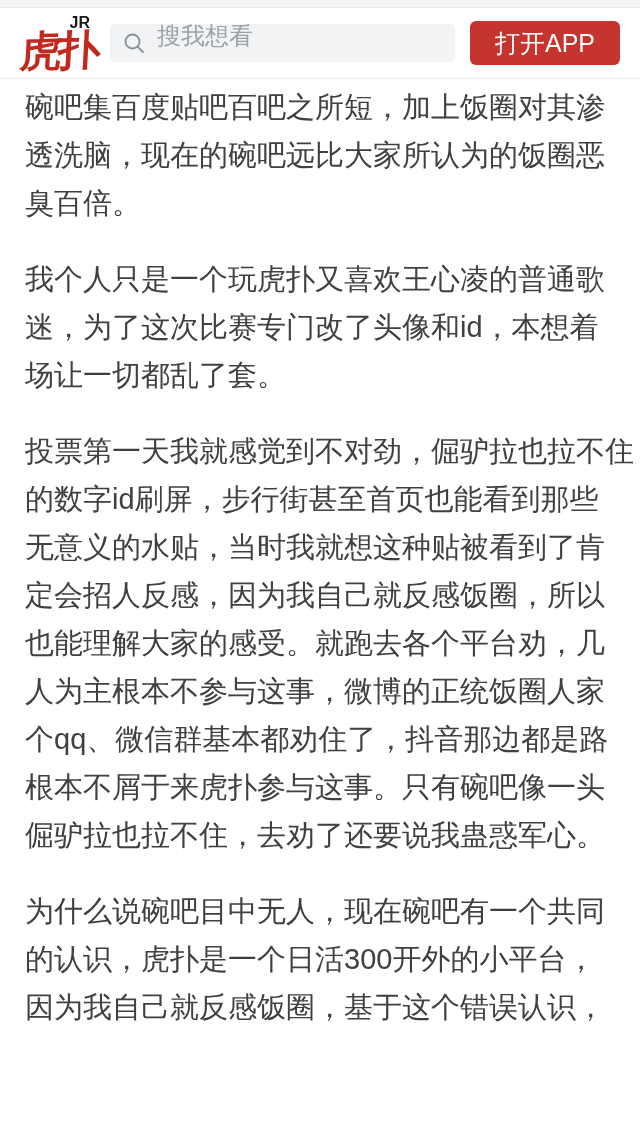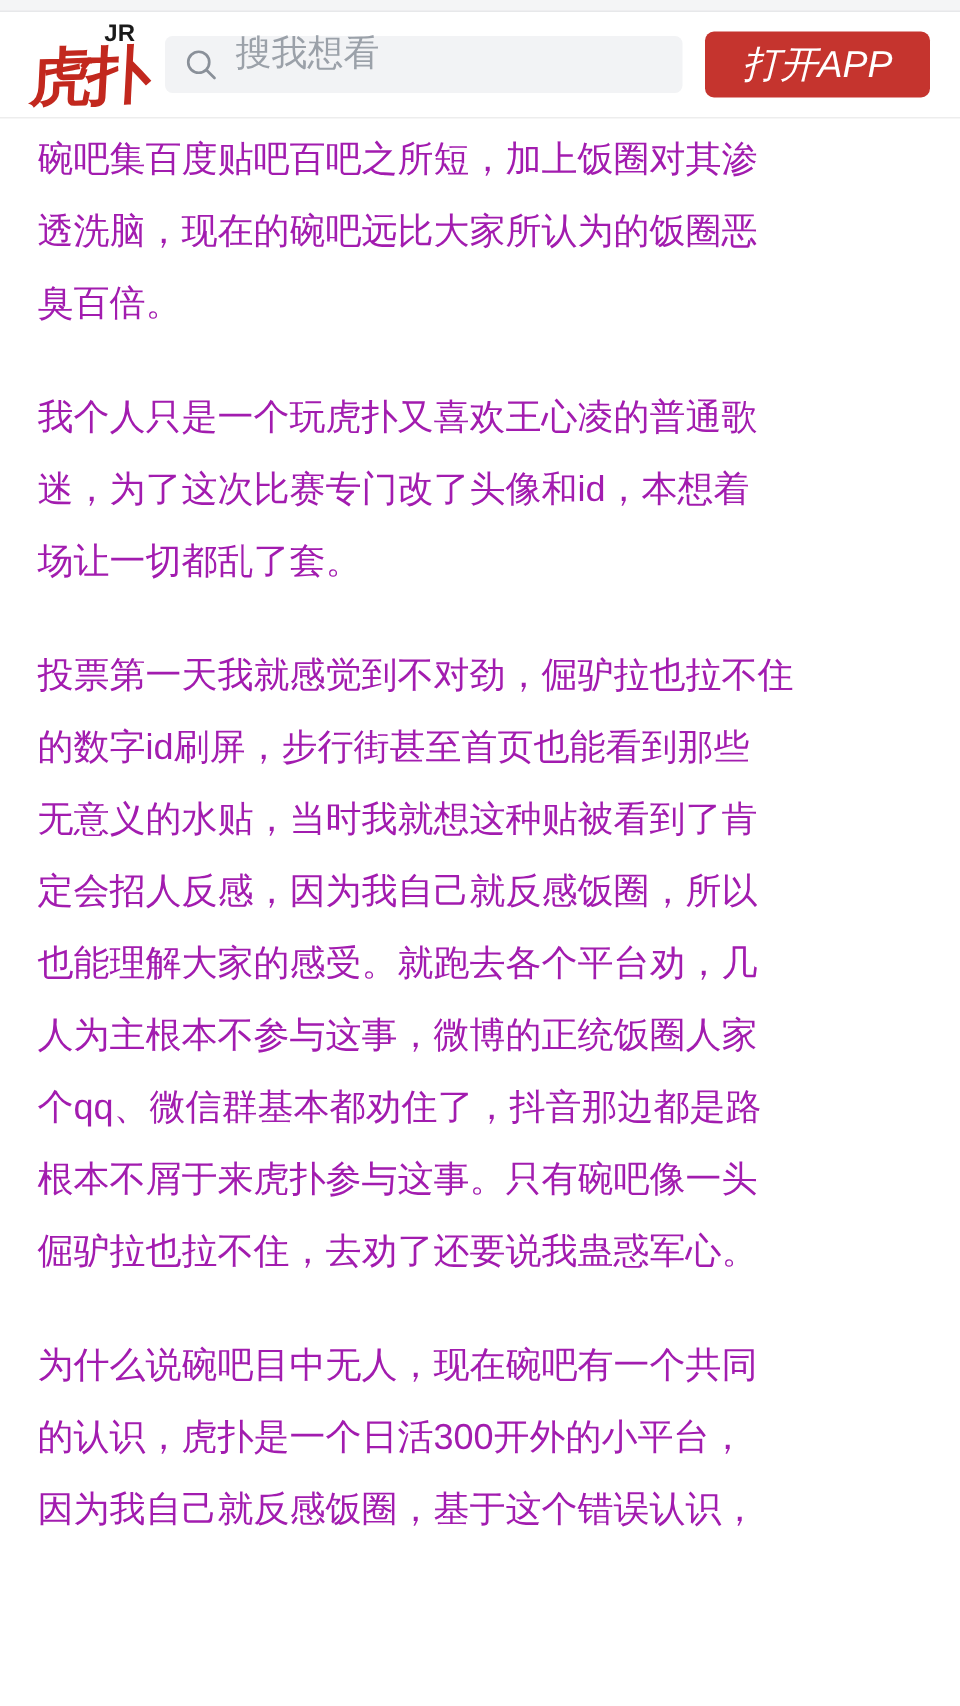--- a/index.html
+++ b/index.html
@@ -89,7 +89,6 @@
     font-family: inherit;
     cursor: pointer;
     padding: 0;
-    font-style: italic;
   }
   .article {
     padding: 4px 25px 0 25px;

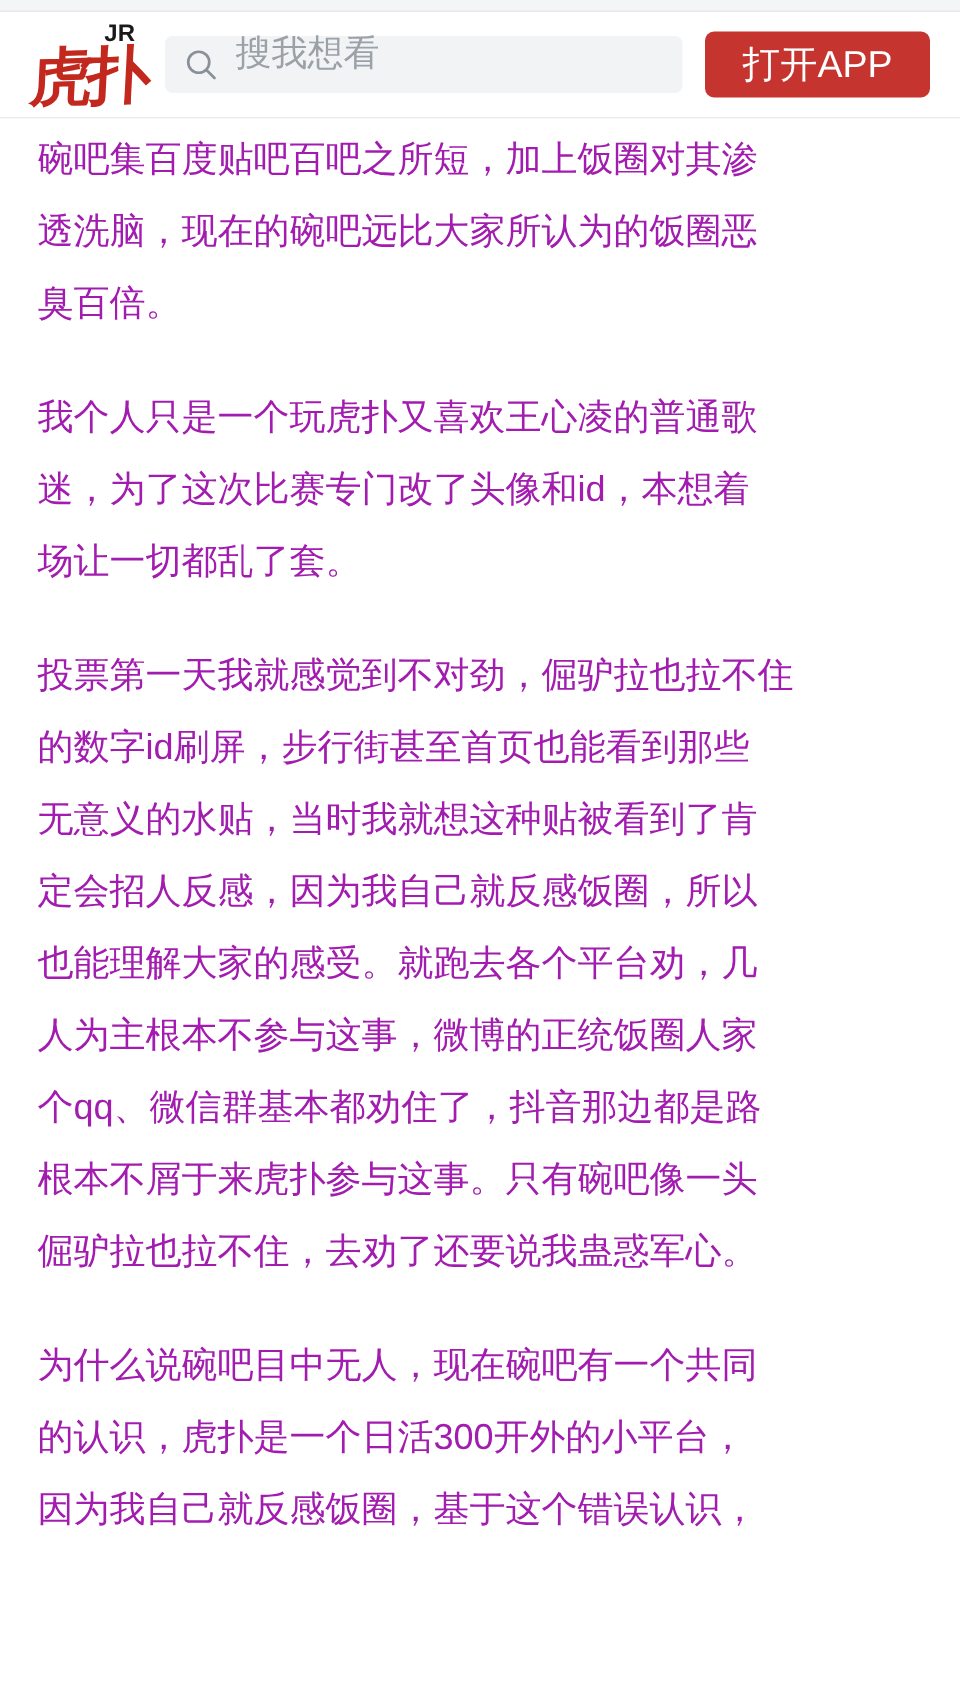--- a/index.html
+++ b/index.html
@@ -98,9 +98,9 @@
   }
   .line {
     display: block;
-    font-size: 24px;
+    font-size: 29px;
     line-height: 48px;
-    color: #a21caf;
+    color: #404040;
     white-space: nowrap;
     letter-spacing: 0;
   }

